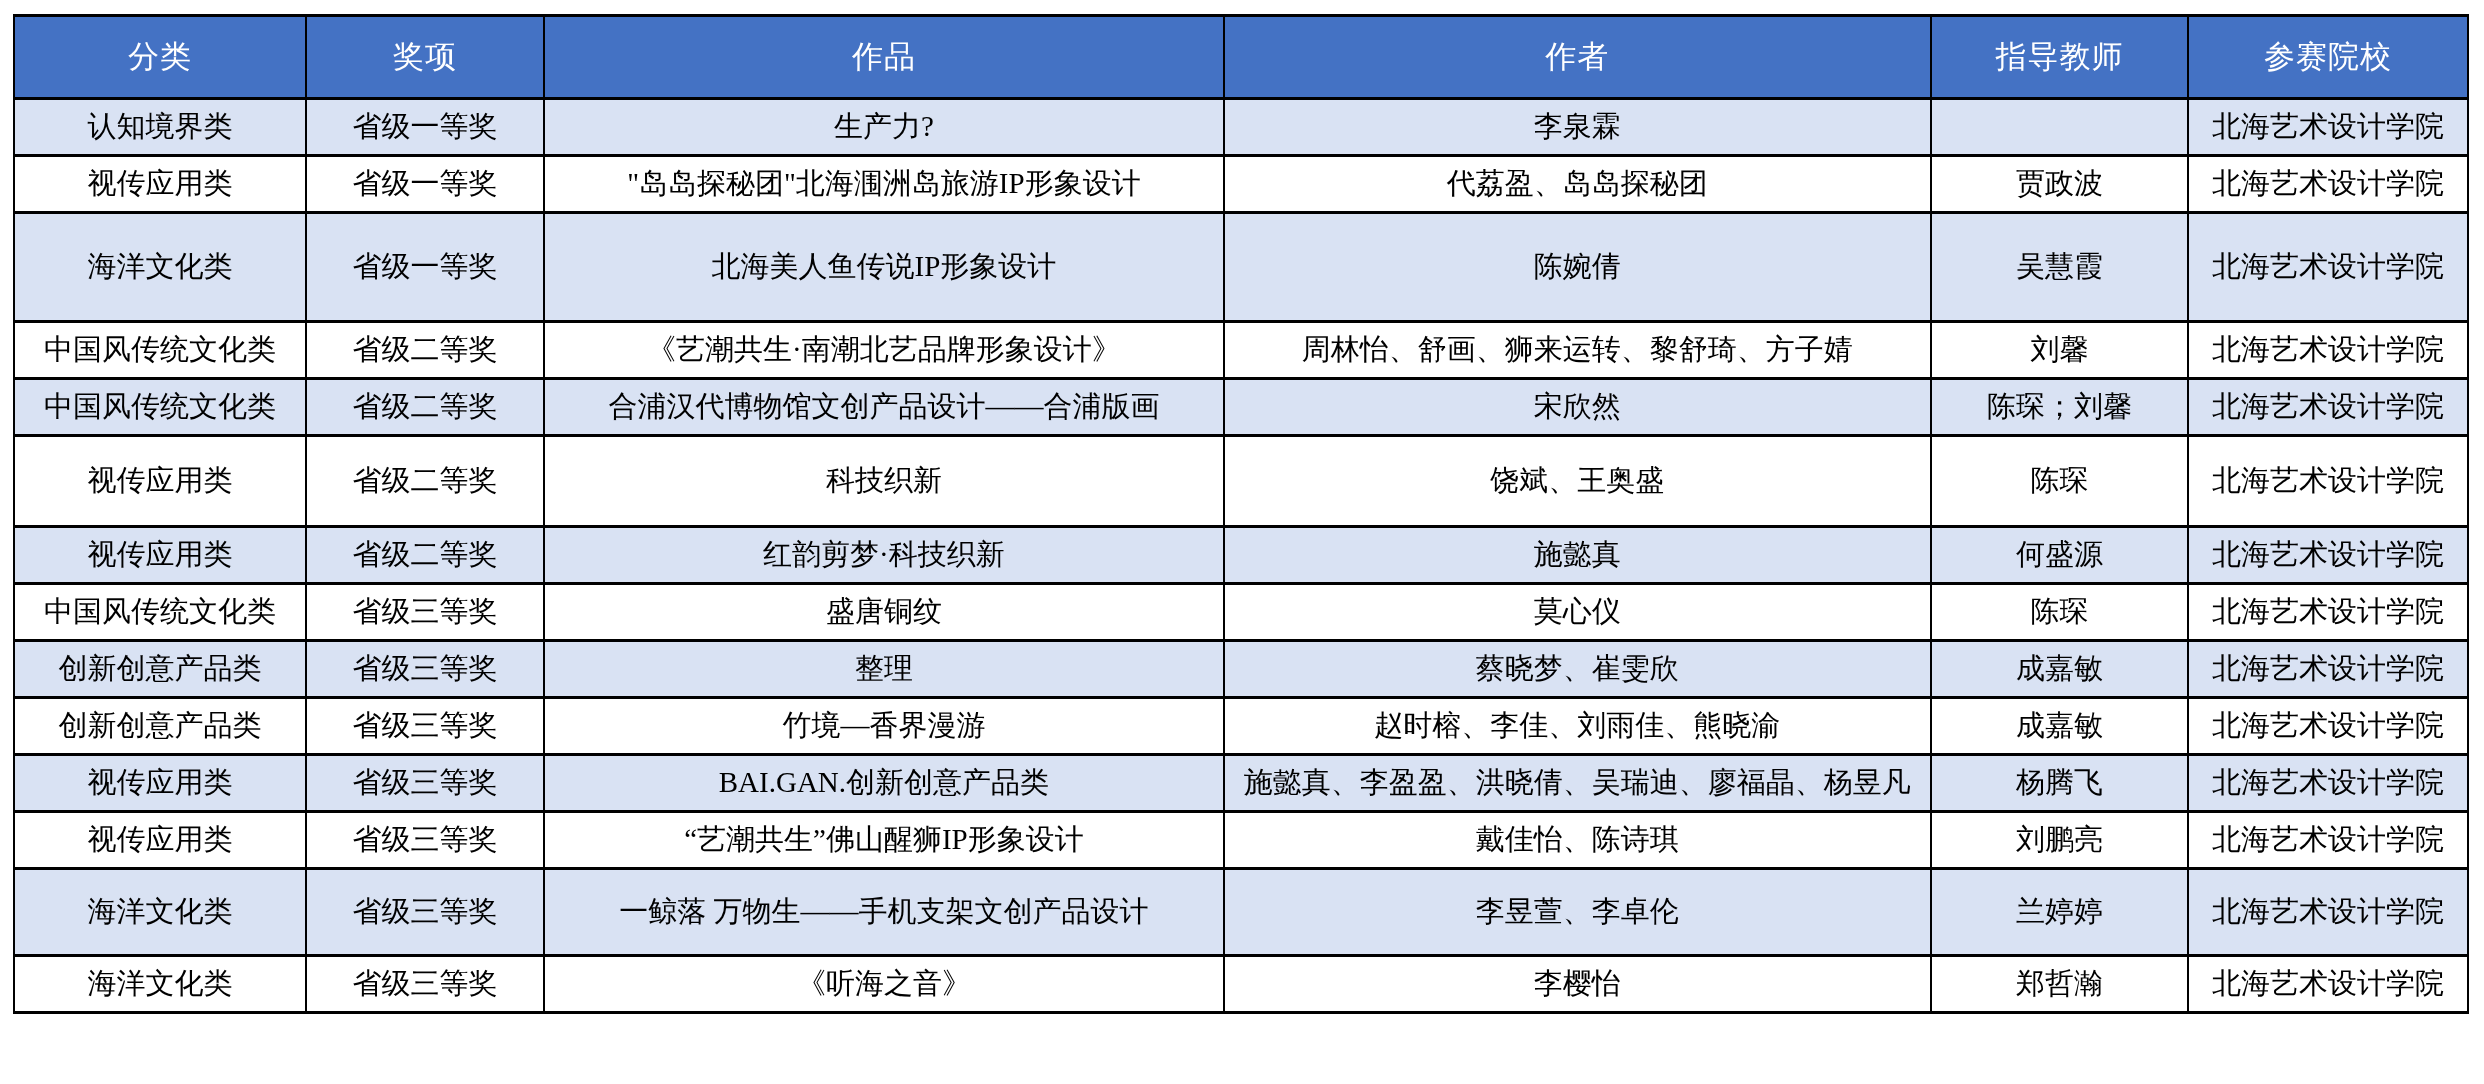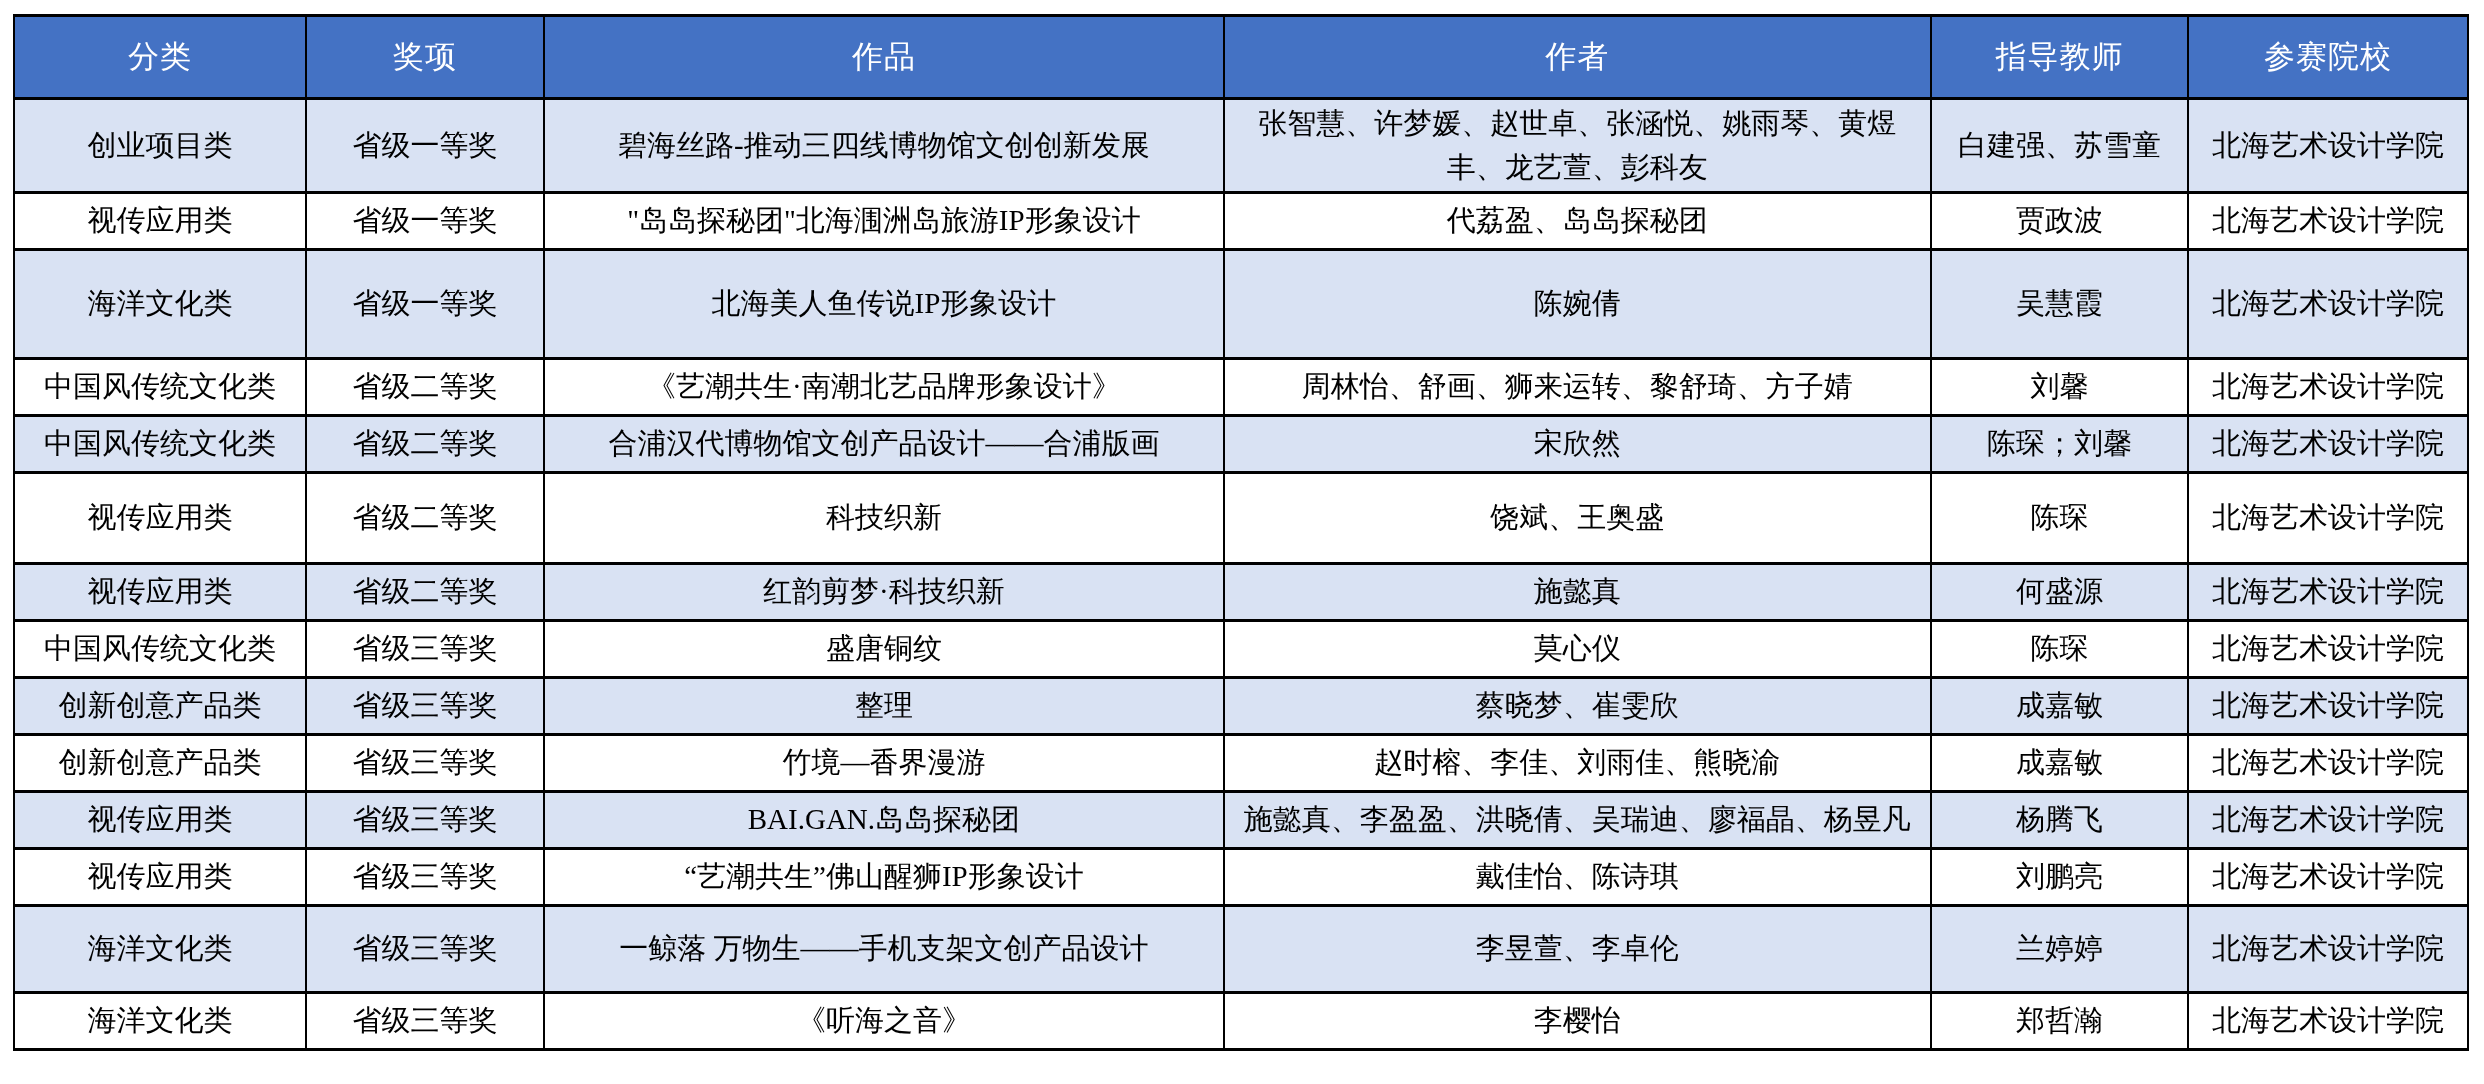--- a/index.html
+++ b/index.html
@@ -90,6 +90,14 @@
     </thead>
     <tbody>
         <tr>
+          <td>认知境界类</td>
+          <td>省级一等奖</td>
+          <td>生产力?</td>
+          <td>李泉霖</td>
+          <td></td>
+          <td>北海艺术设计学院</td>
+        </tr>
+        <tr>
           <td>创业项目类</td>
           <td>省级一等奖</td>
           <td>碧海丝路-推动三四线博物馆文创创新发展</td>

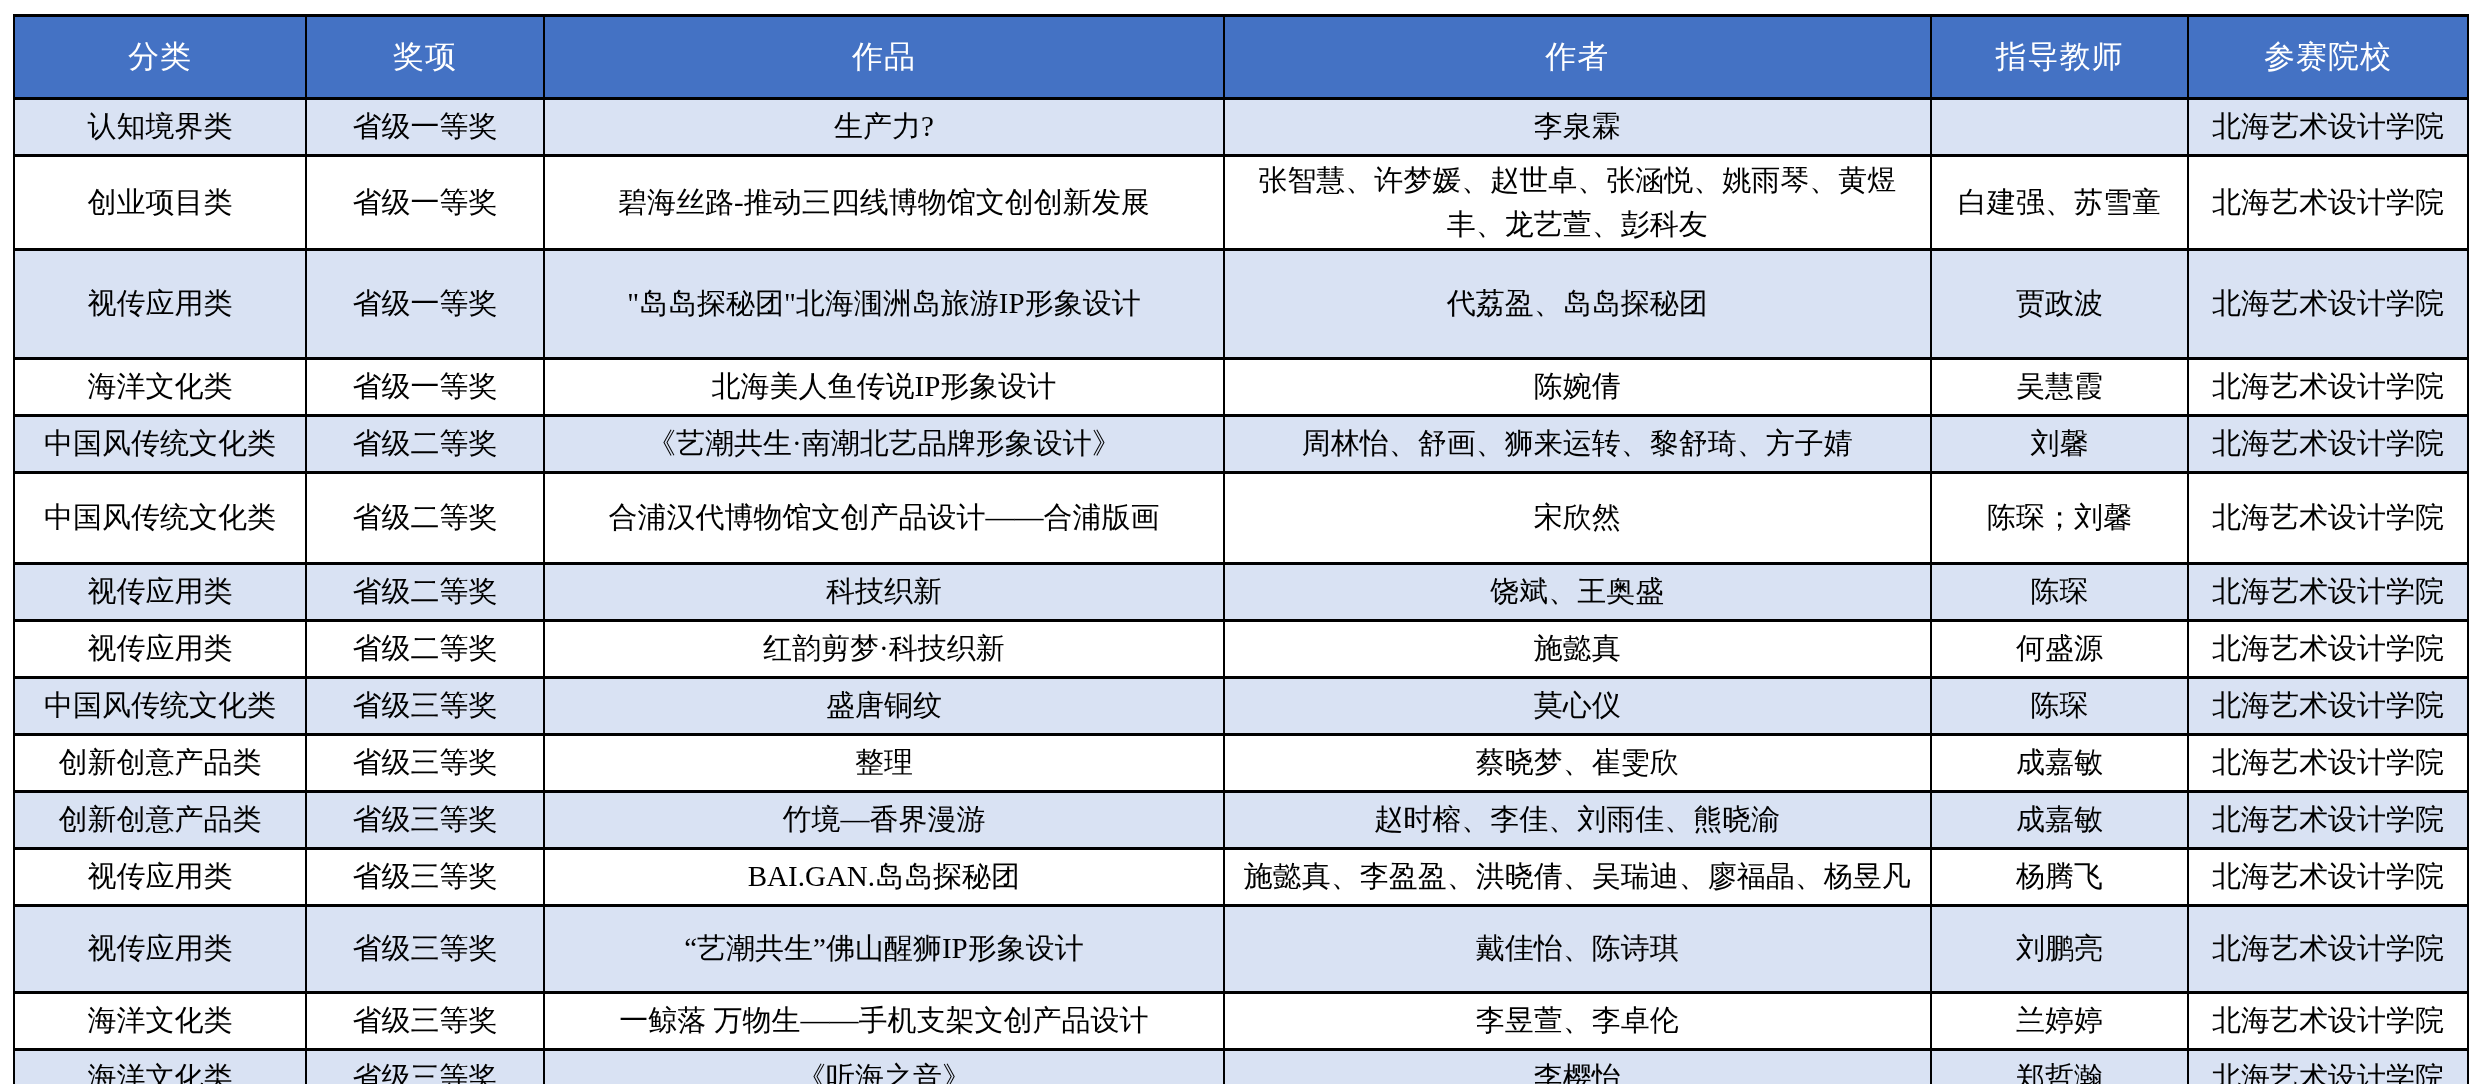--- a/index.html
+++ b/index.html
@@ -98,14 +98,6 @@
           <td>北海艺术设计学院</td>
         </tr>
         <tr>
-          <td>创业项目类</td>
-          <td>省级一等奖</td>
-          <td>碧海丝路-推动三四线博物馆文创创新发展</td>
-          <td>张智慧、许梦媛、赵世卓、张涵悦、姚雨琴、黄煜丰、龙艺萱、彭科友</td>
-          <td>白建强、苏雪童</td>
-          <td>北海艺术设计学院</td>
-        </tr>
-        <tr>
           <td>视传应用类</td>
           <td>省级一等奖</td>
           <td>"岛岛探秘团"北海涠洲岛旅游IP形象设计</td>

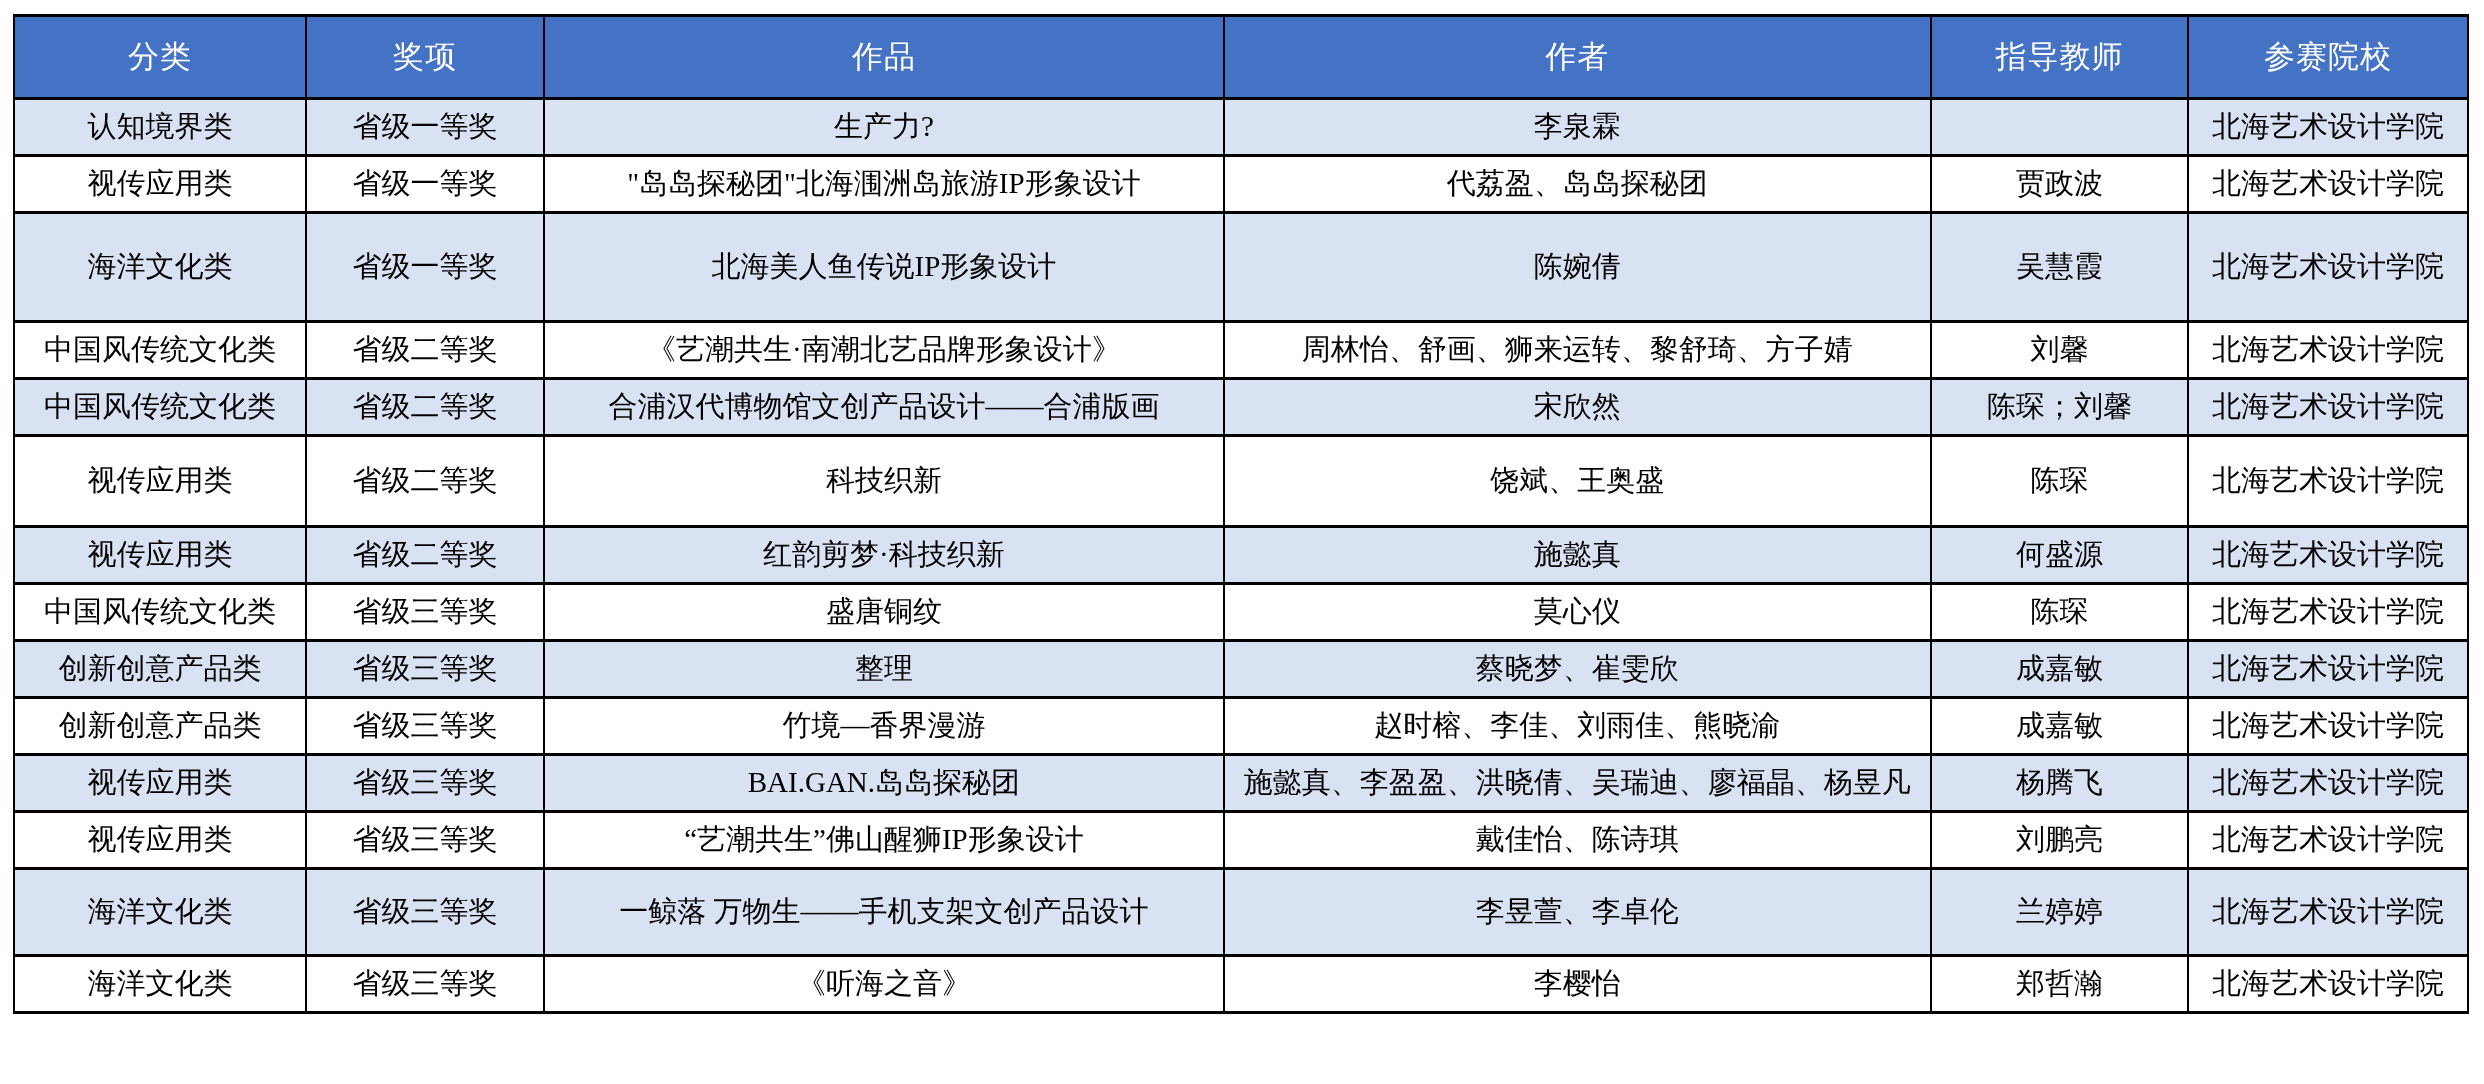--- a/index.html
+++ b/index.html
@@ -172,7 +172,7 @@
         <tr>
           <td>视传应用类</td>
           <td>省级三等奖</td>
-          <td>BAI.GAN.岛岛探秘团</td>
+          <td>BAI.GAN.创新创意产品类</td>
           <td>施懿真、李盈盈、洪晓倩、吴瑞迪、廖福晶、杨昱凡</td>
           <td>杨腾飞</td>
           <td>北海艺术设计学院</td>

